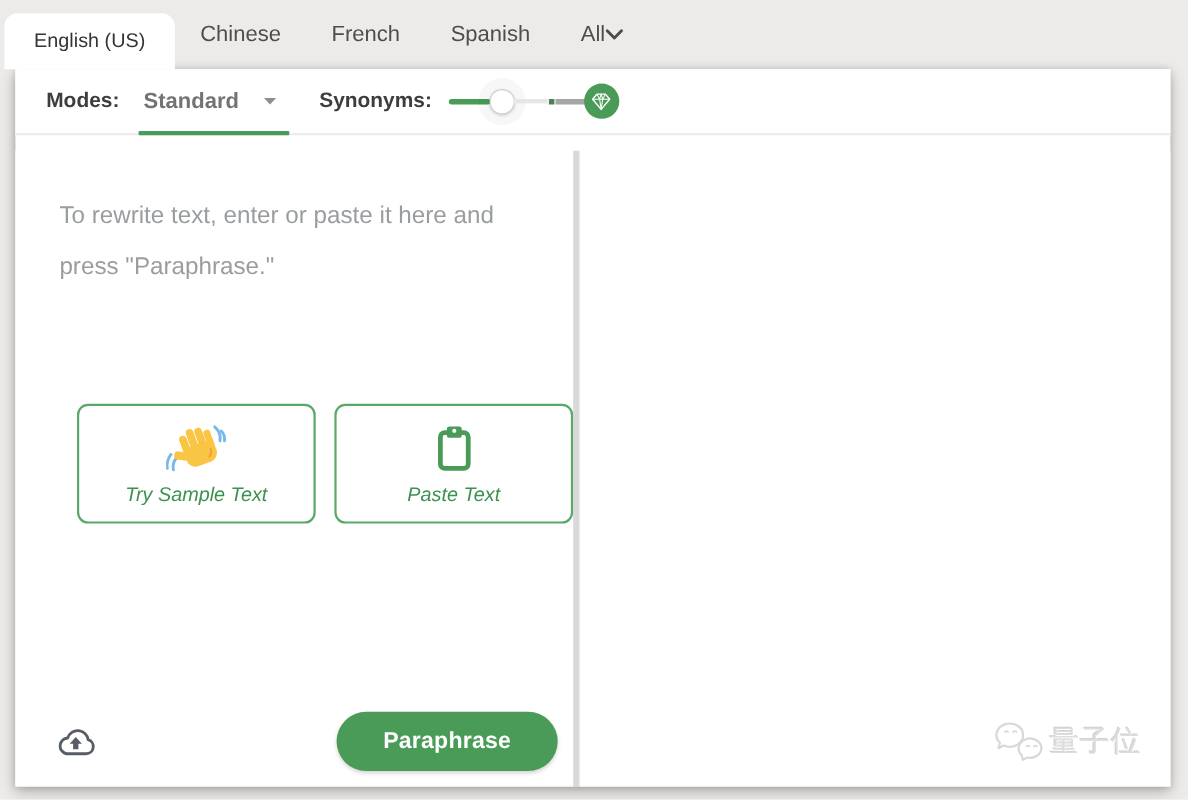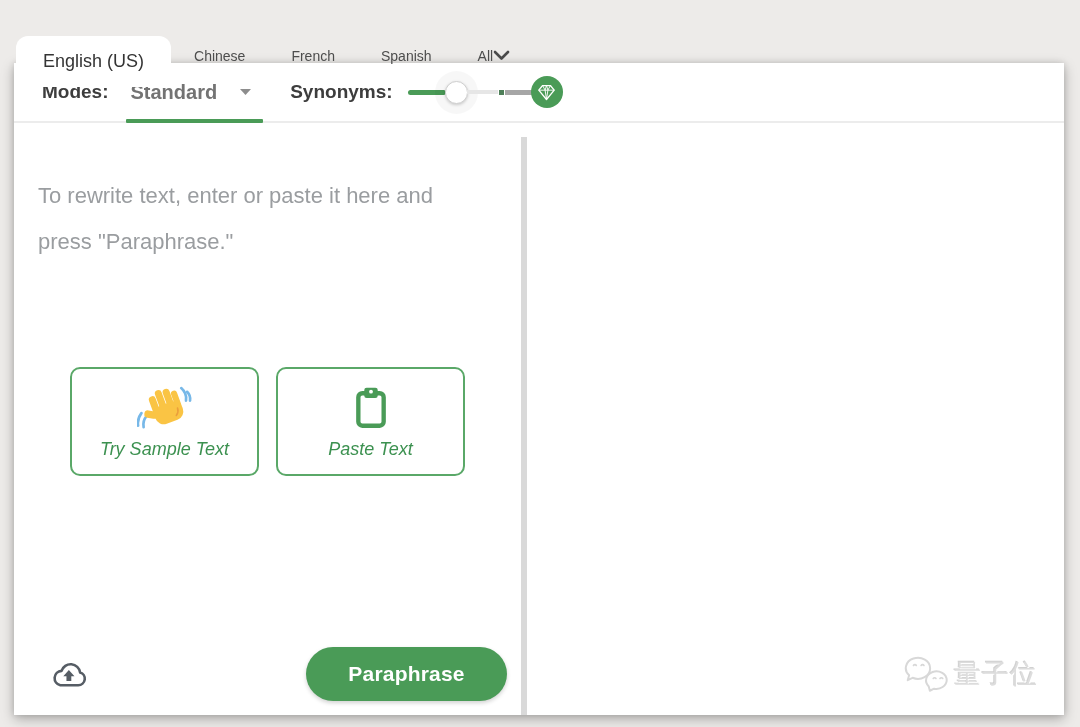--- a/index.html
+++ b/index.html
@@ -13,8 +13,8 @@
 
   
   .tabbar {
-    position:absolute; left:16px; top:0; height:63px; right:20px;
-    display:flex; align-items:stretch; z-index:2;margin-top:24px;
+    position:absolute; left:4px; top:0; height:63px; right:20px;
+    display:flex; align-items:stretch; z-index:2;
   }
   .tab {
     display:flex; align-items:center; padding:0 23px;

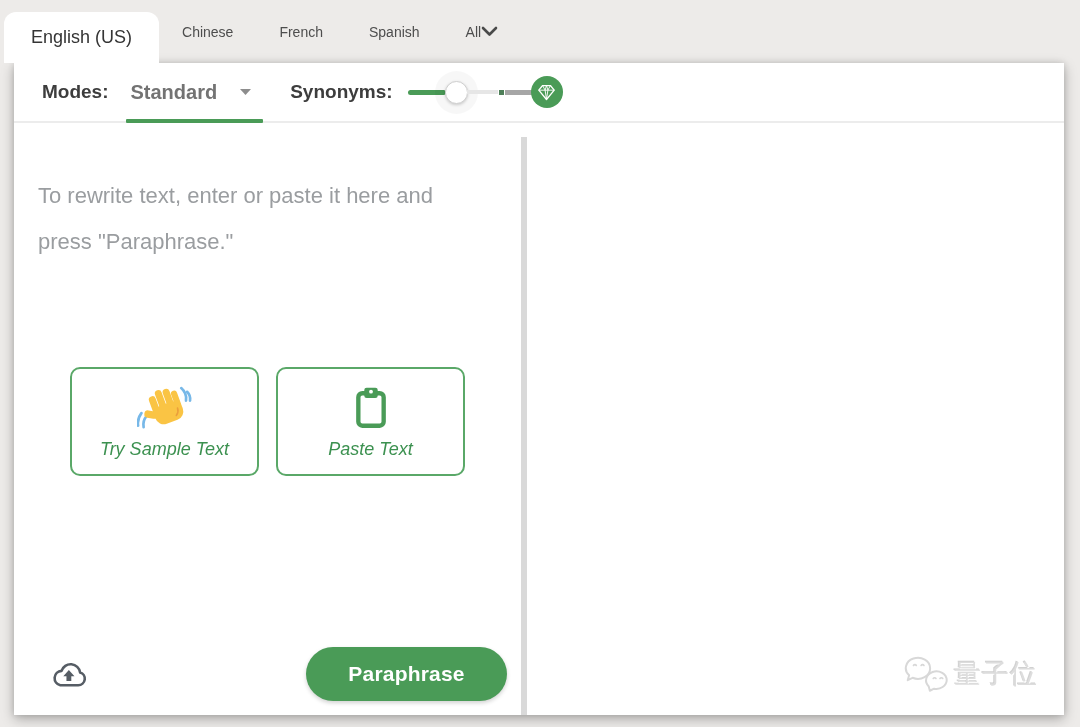--- a/index.html
+++ b/index.html
@@ -18,7 +18,7 @@
   }
   .tab {
     display:flex; align-items:center; padding:0 23px;
-    font-size:14px; color:#4d4d4d; cursor:pointer; white-space:nowrap;
+    font-size:20px; color:#4d4d4d; cursor:pointer; white-space:nowrap;
   }
   .tab.active {
     margin-top:12px; background:#ffffff; color:#343434;

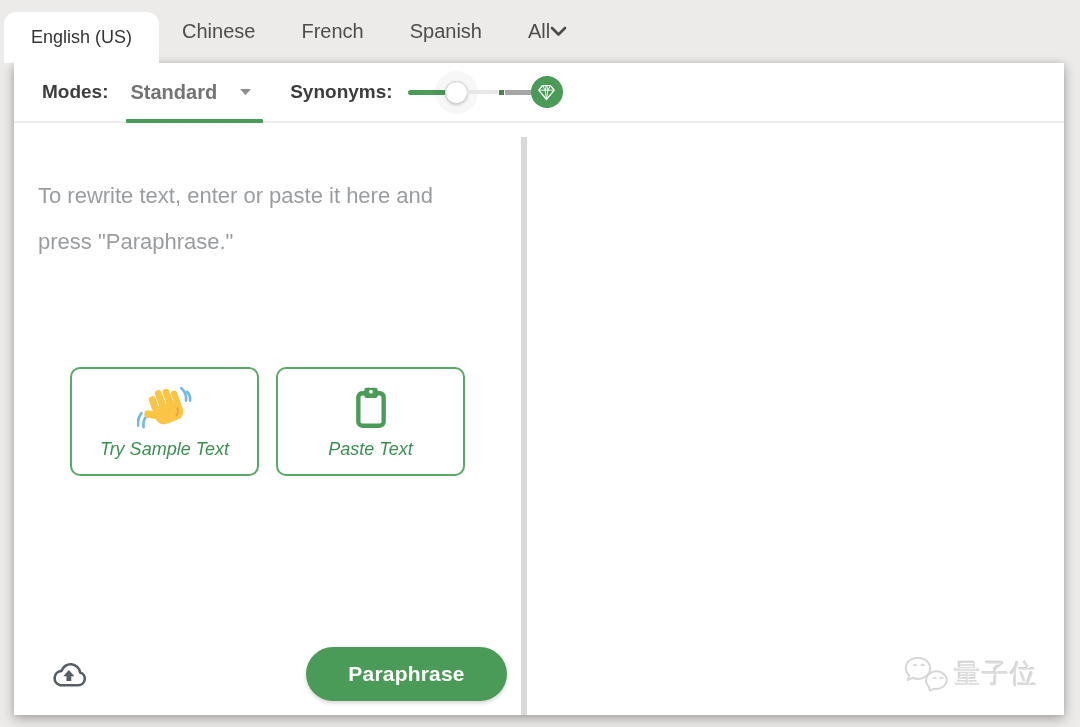--- a/index.html
+++ b/index.html
@@ -75,7 +75,7 @@
   .right-panel { flex:1; position:relative; background:#fff; }
 
   .placeholder {
-    margin:36px 36px 0 24px; max-width:445px;
+    margin:36px 36px 0 40px; max-width:445px;
     font-size:22px; line-height:46px; color:#9a9da0;
   }
 

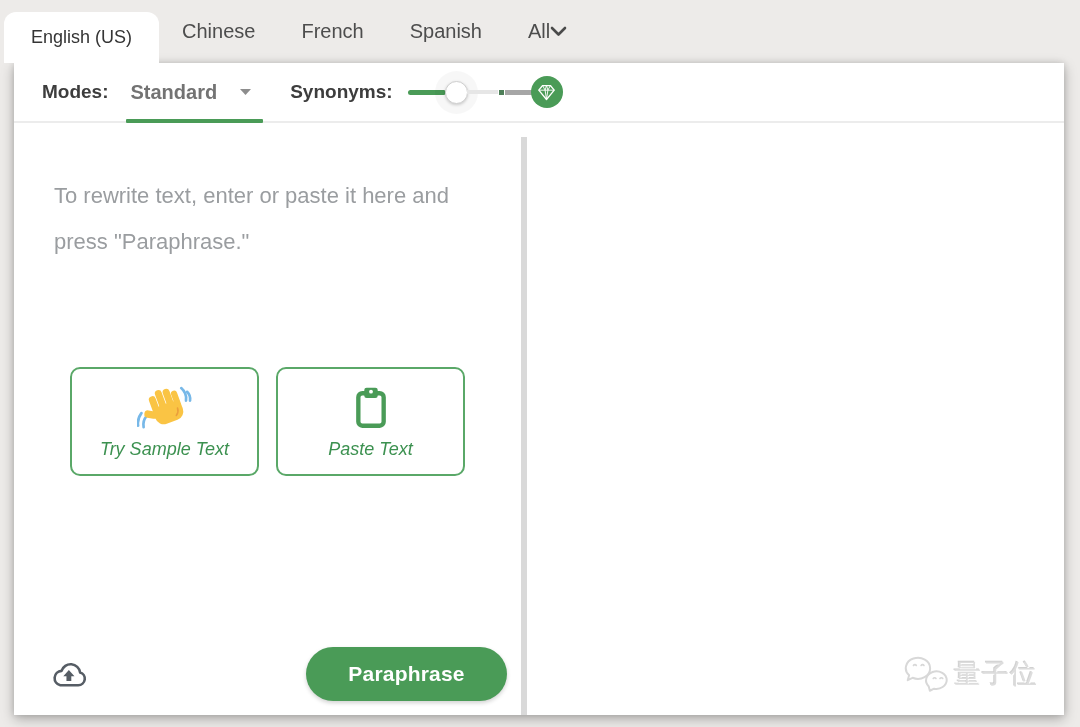--- a/index.html
+++ b/index.html
@@ -83,7 +83,7 @@
     position:absolute; top:230px; left:56px; display:flex; gap:17px;
   }
   .scard {
-    width:189px; height:109px; background:#fff;
+    width:217px; height:109px; background:#fff;
     border:2px solid #5aa868; border-radius:10px; cursor:pointer;
     display:flex; flex-direction:column; align-items:center; justify-content:center;
     gap:7px; font-family:inherit;

